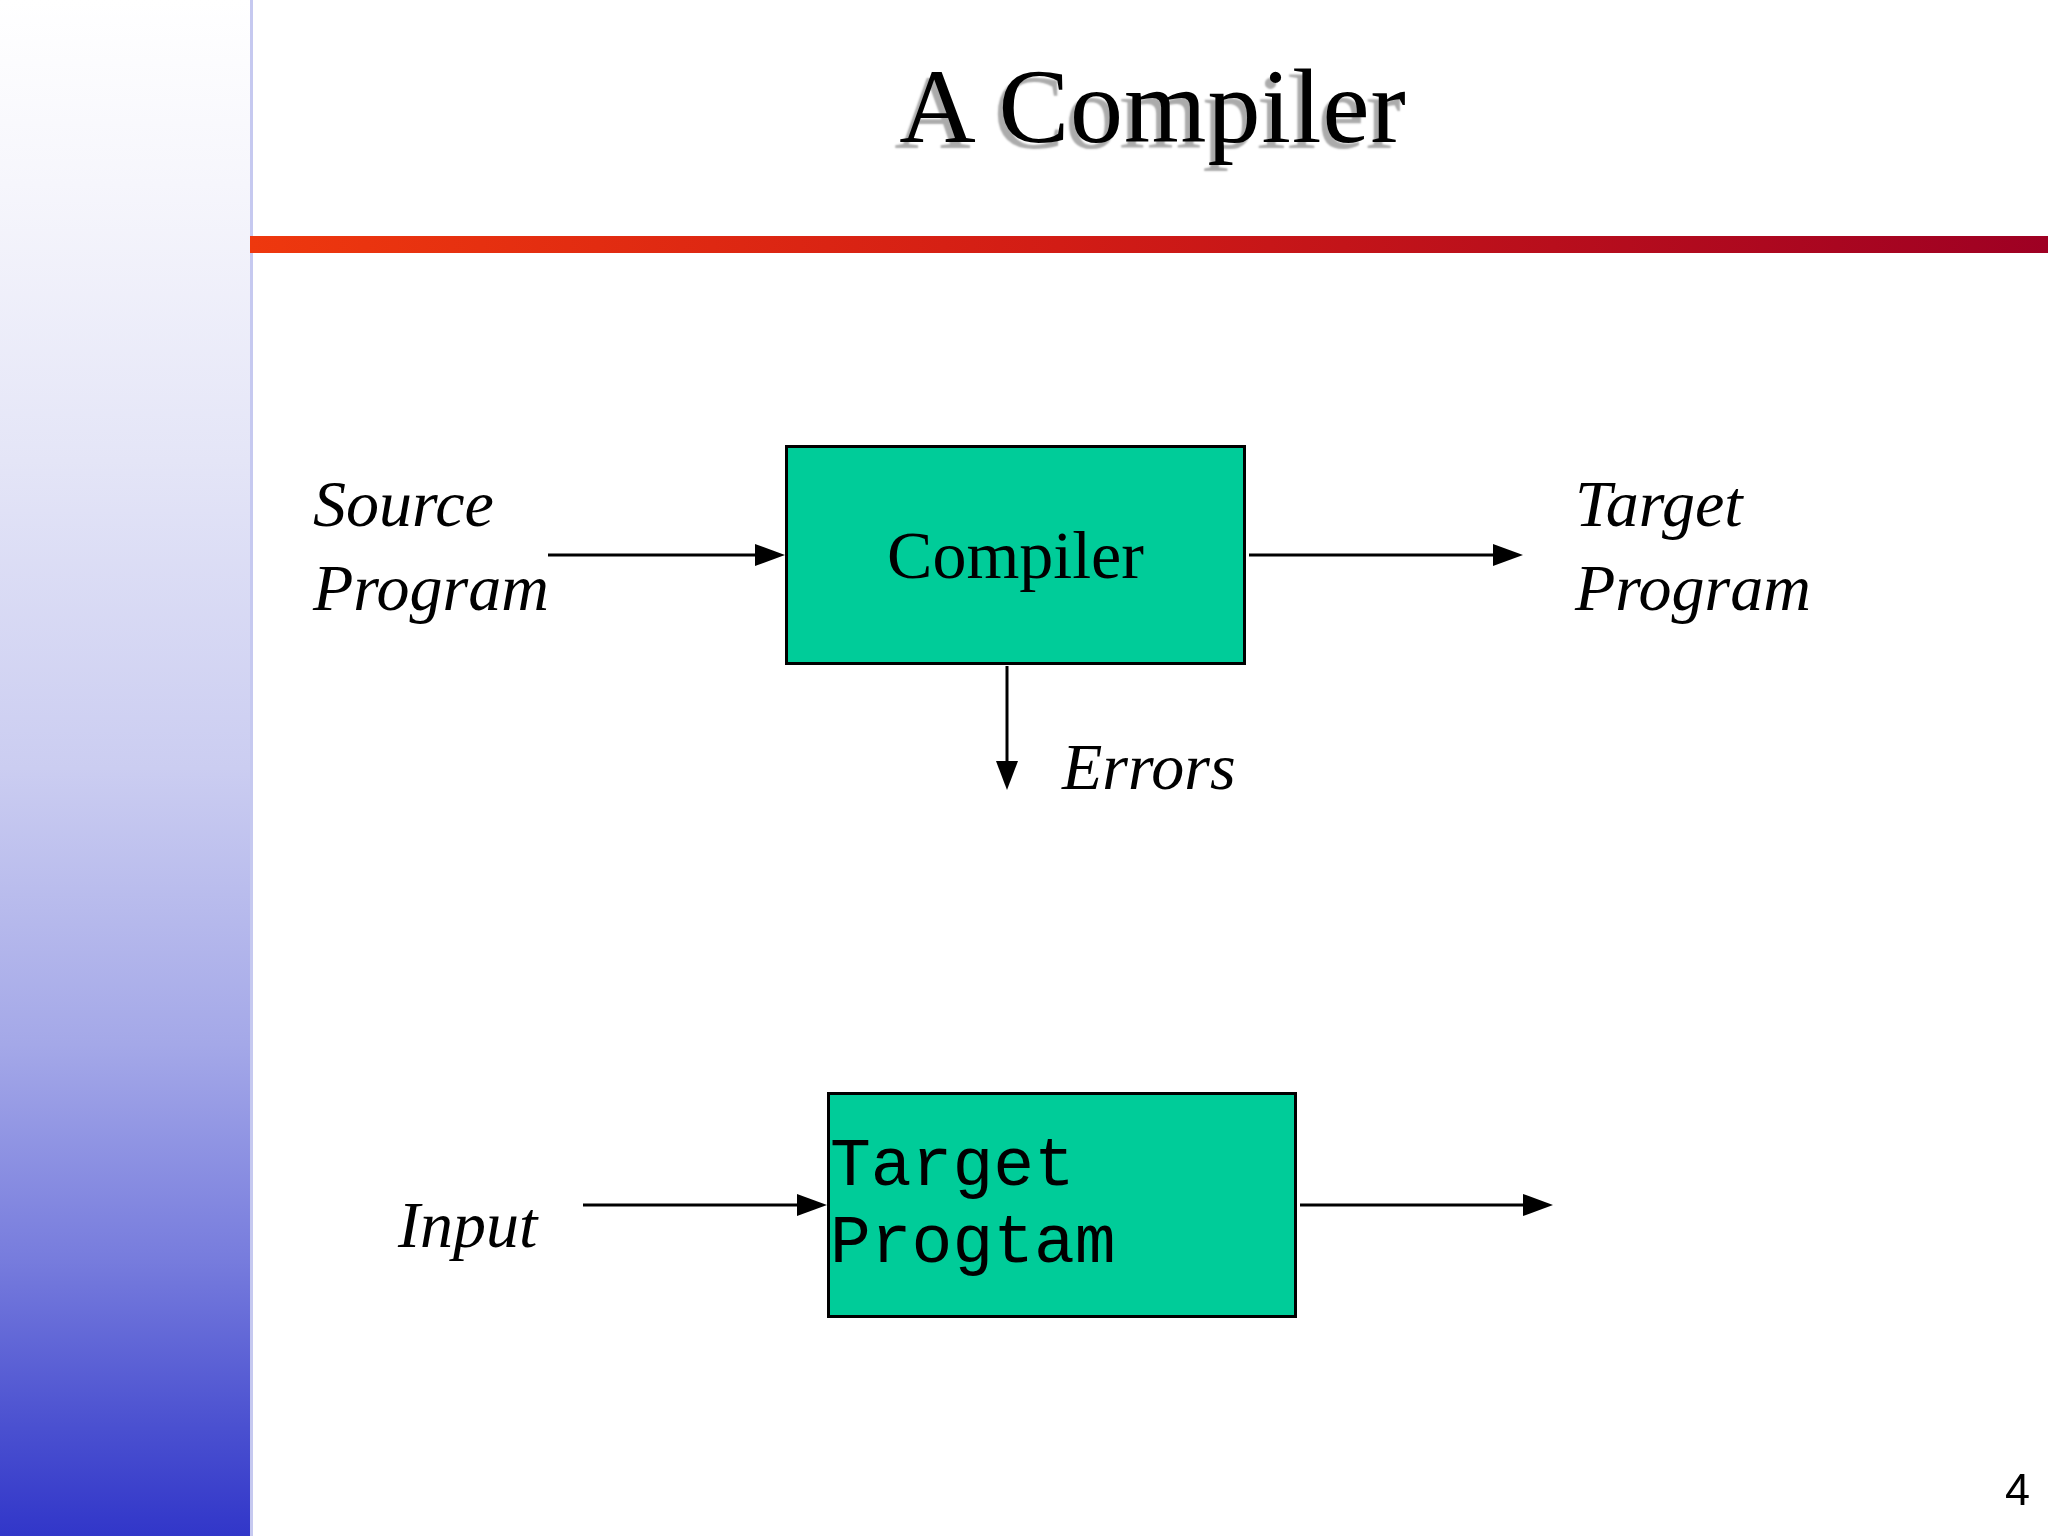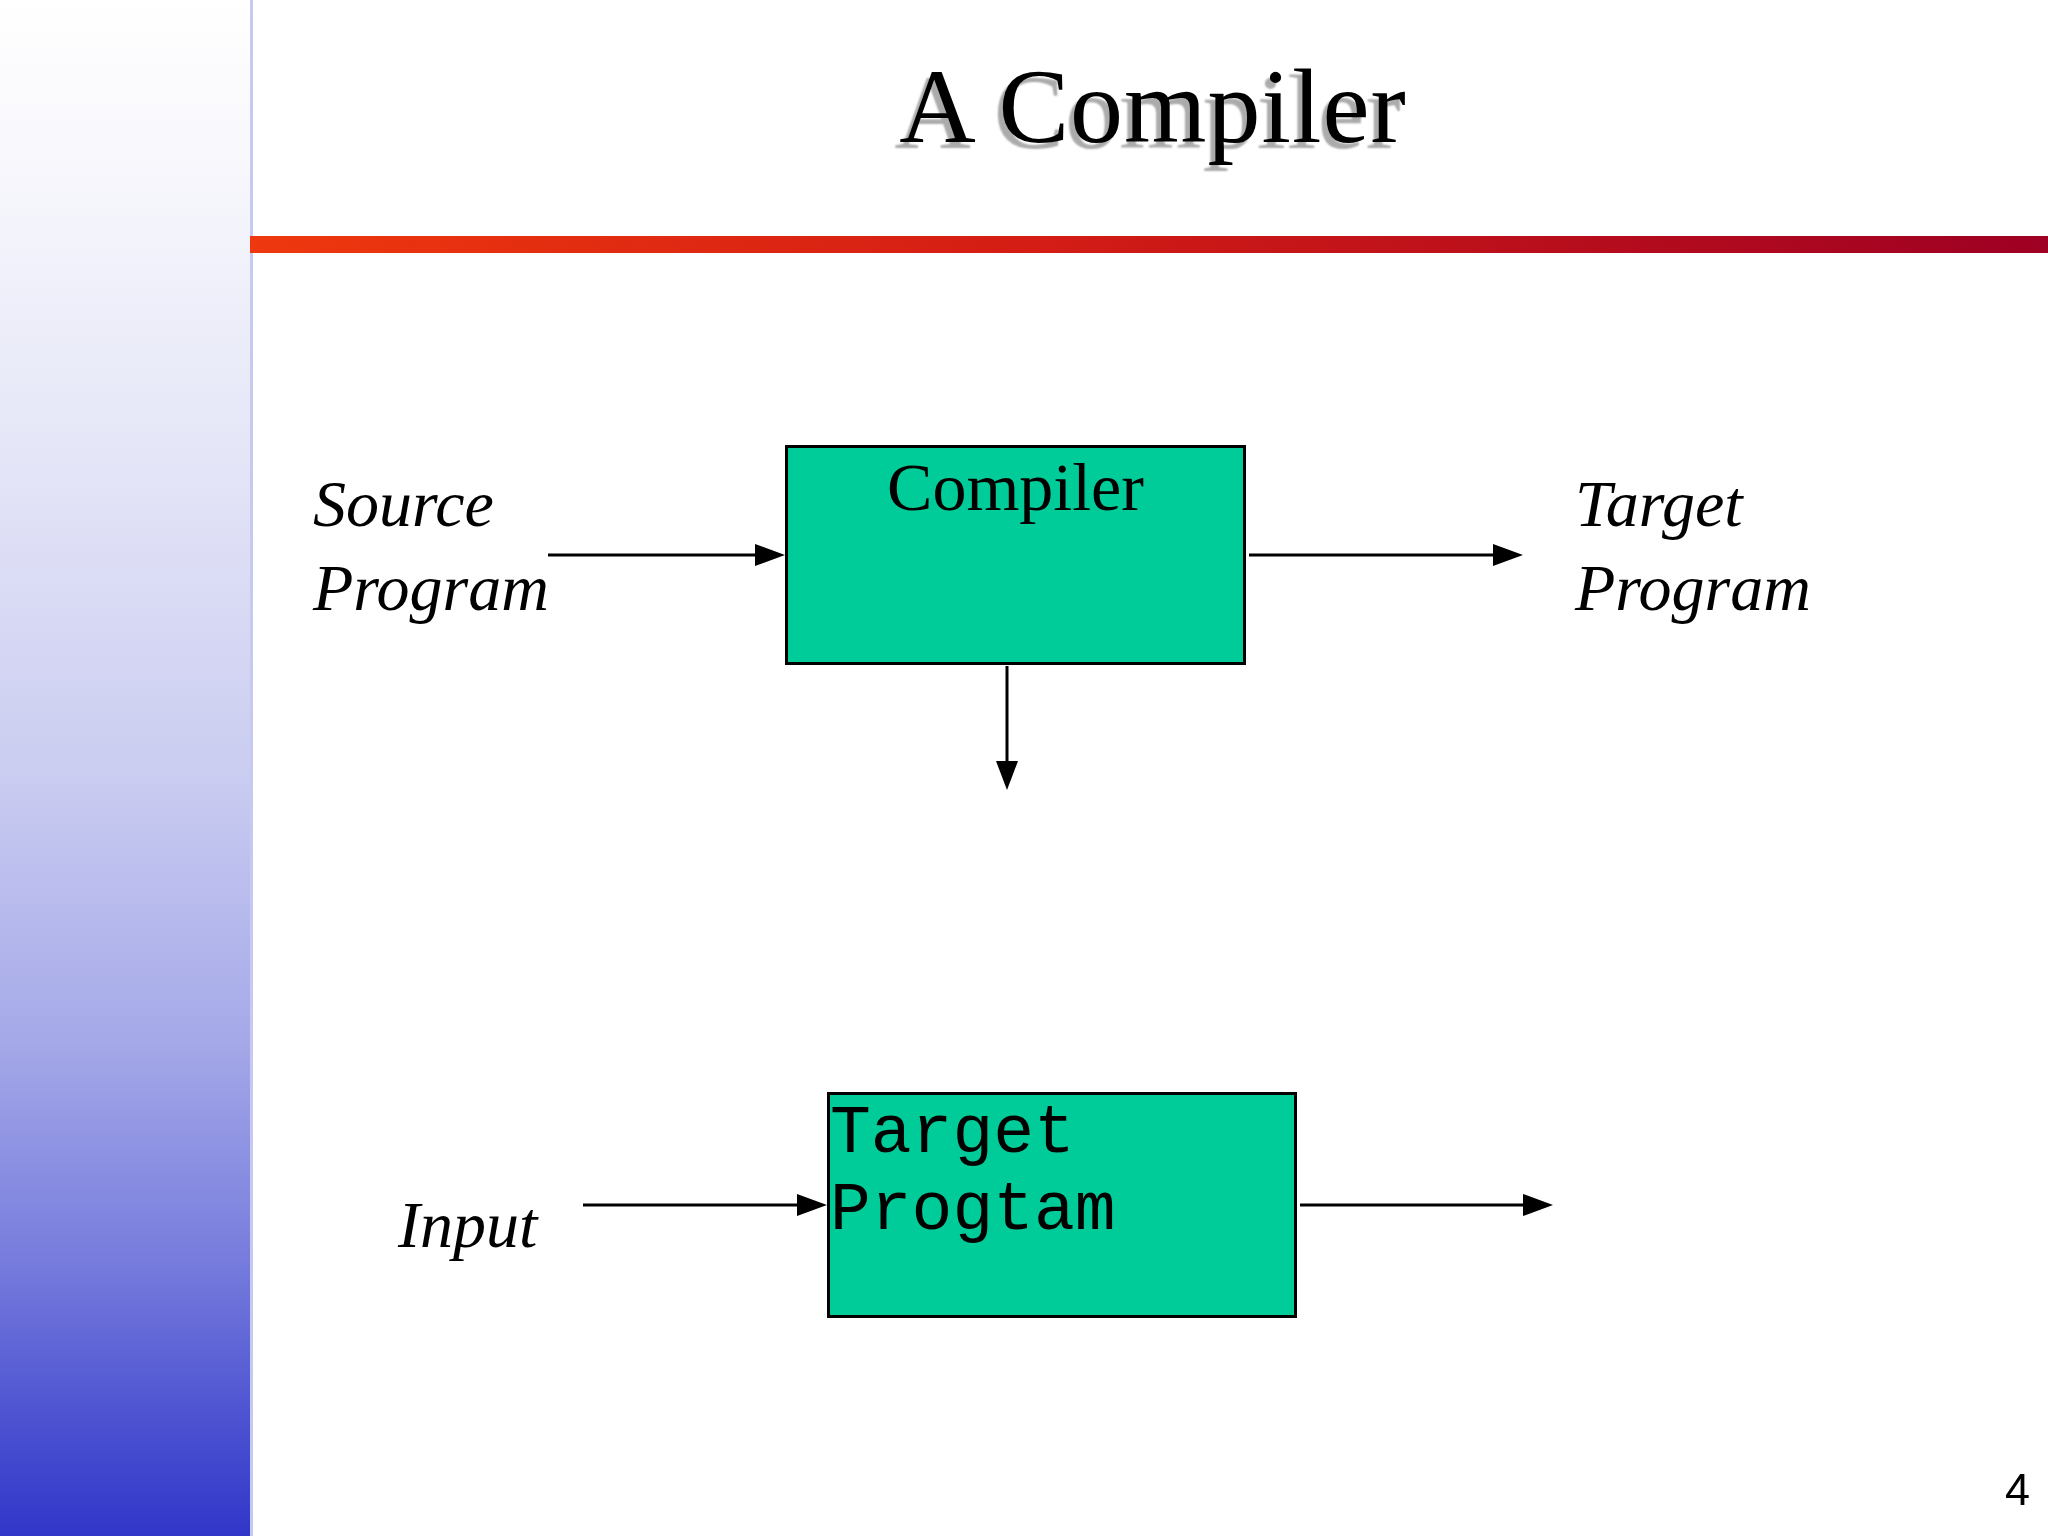--- a/index.html
+++ b/index.html
@@ -58,6 +58,7 @@
     background: #00cc99;
     border: 3px solid #000000;
     display: flex;
+    align-items: center;
     justify-content: center;
     font-size: 68px;
     box-sizing: border-box;

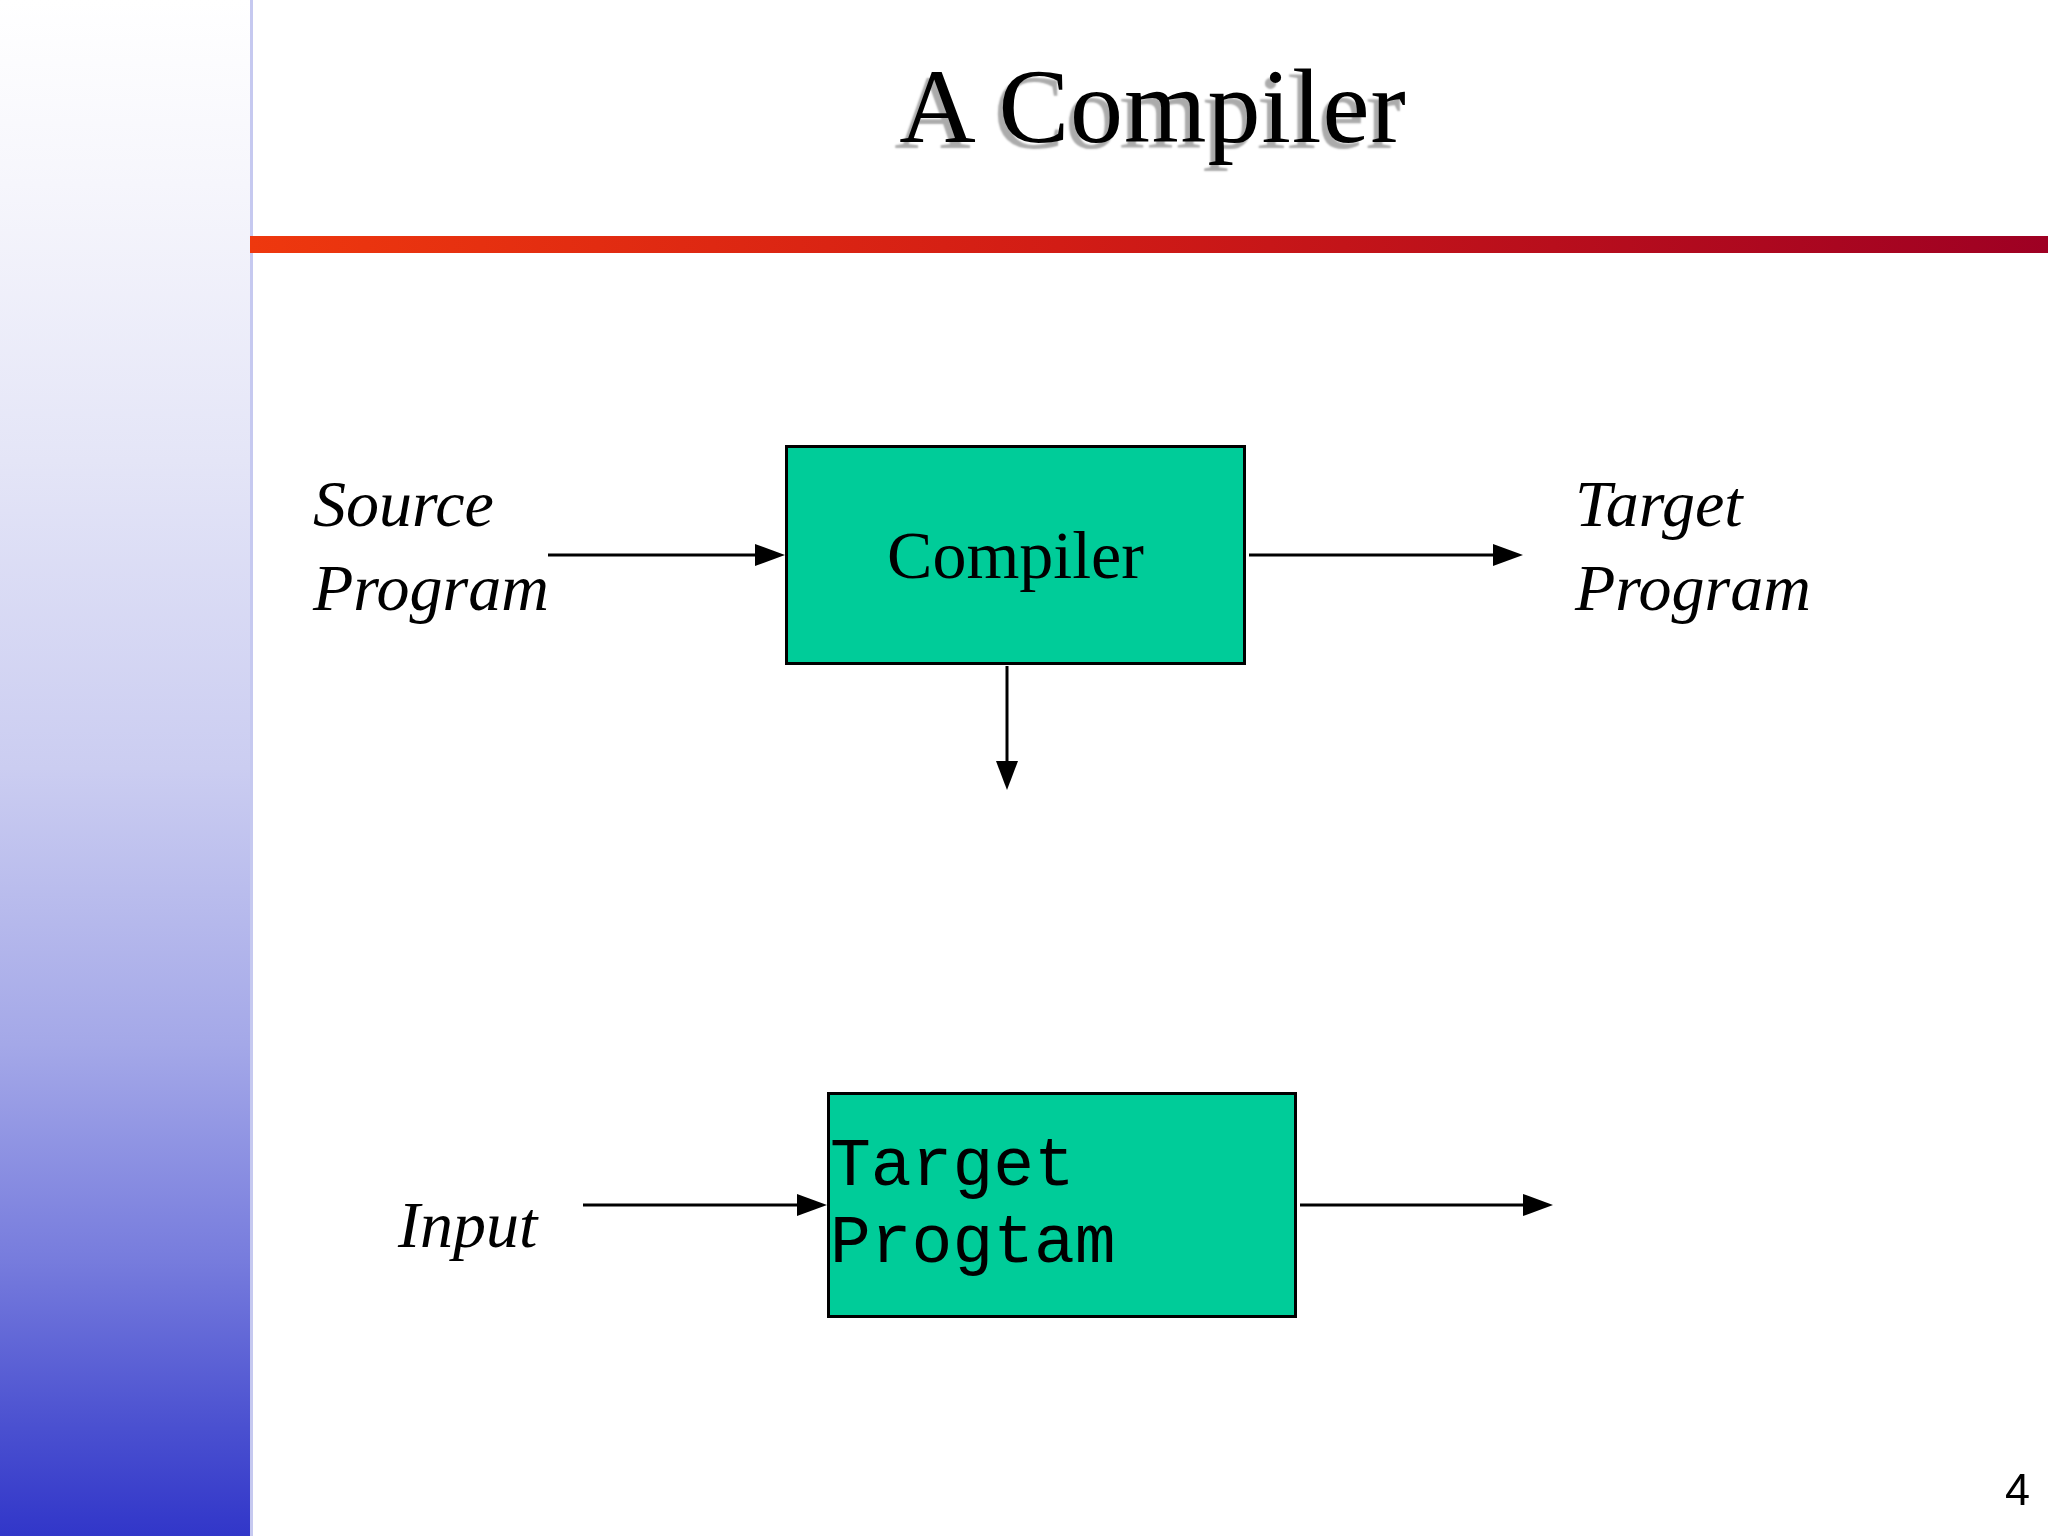--- a/index.html
+++ b/index.html
@@ -143,6 +143,7 @@
   <div class="label target">Target
 Program</div>
 
+  <div class="label errors">Errors</div>
 
   <div class="label input">Input</div>
 

